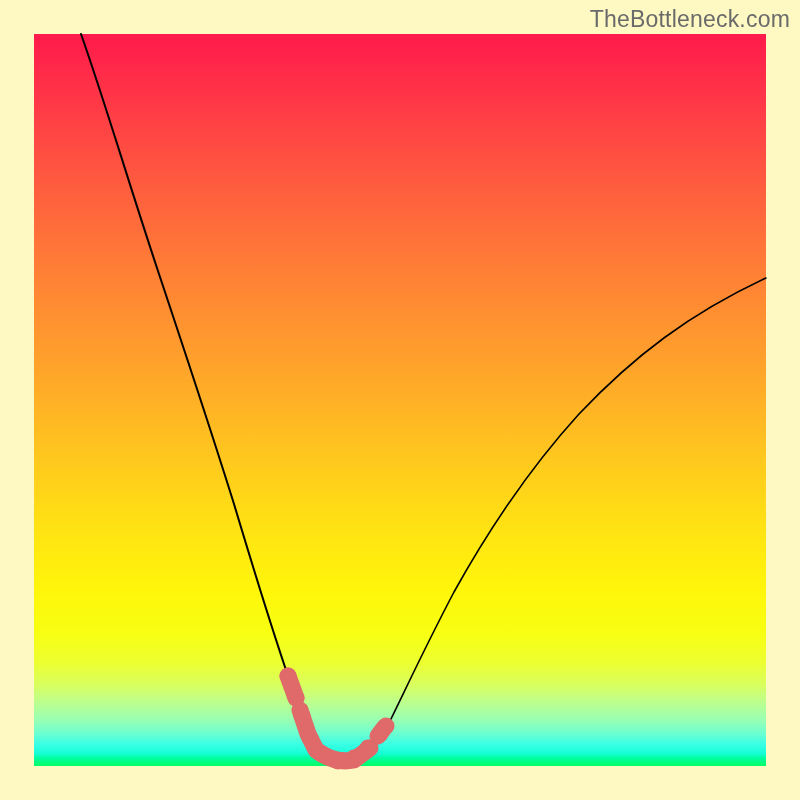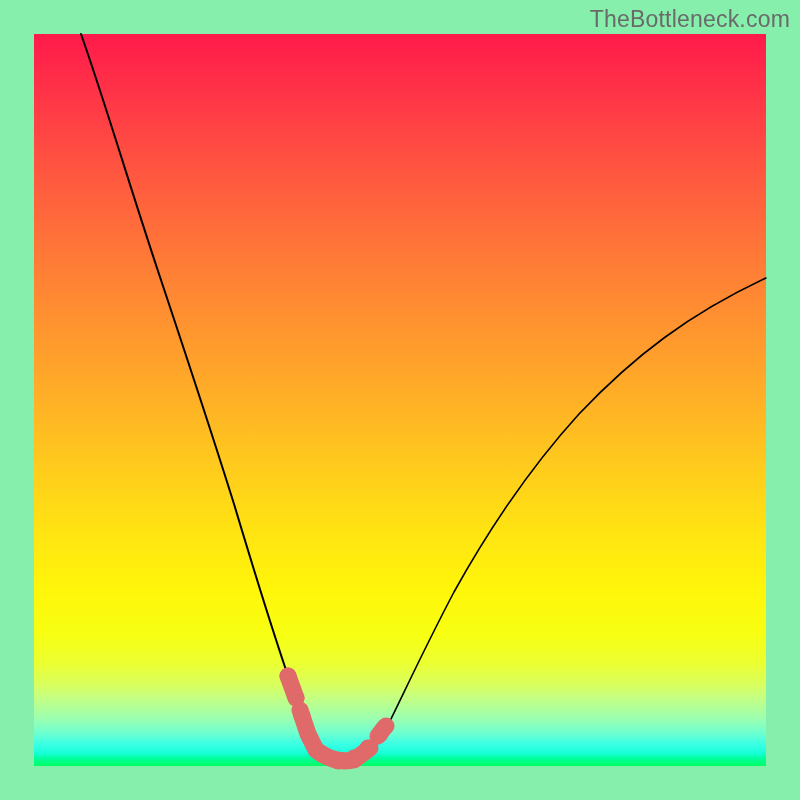--- a/index.html
+++ b/index.html
@@ -17,7 +17,7 @@
     top: 0;
     width: 800px;
     height: 800px;
-    background: #86efac;
+    background: #fef9c3;
   }
   .plot-area {
     position: absolute;

